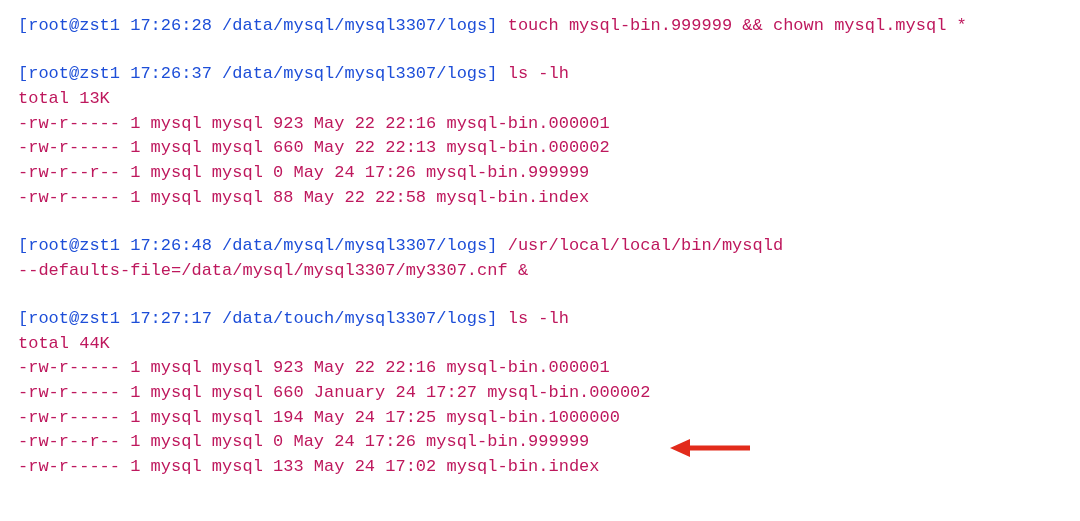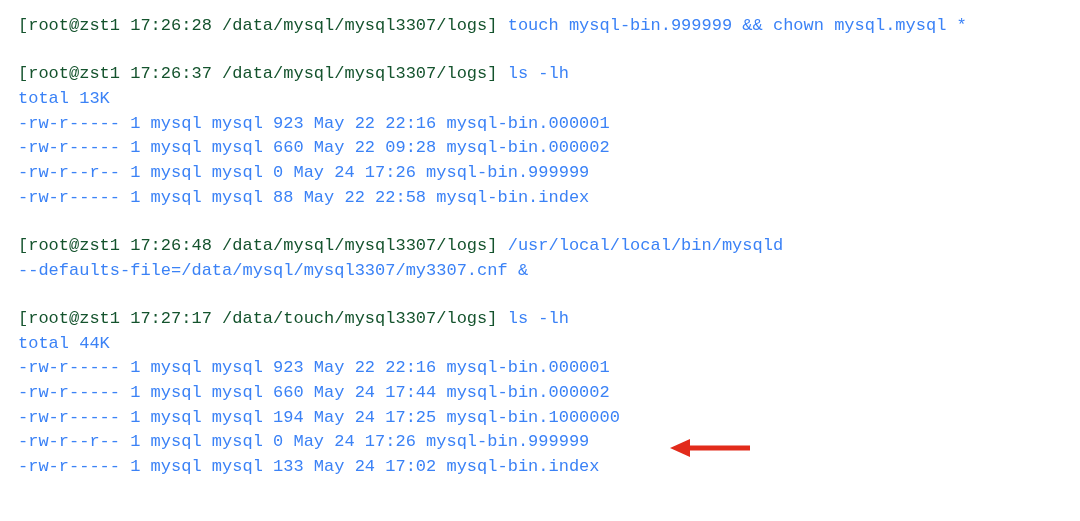--- a/index.html
+++ b/index.html
@@ -22,7 +22,7 @@
       white-space: pre;
     }
     .blue {
-      color: #14532d;
+      color: #1d4ed8;
     }
     .black {
       color: #3b82f6;

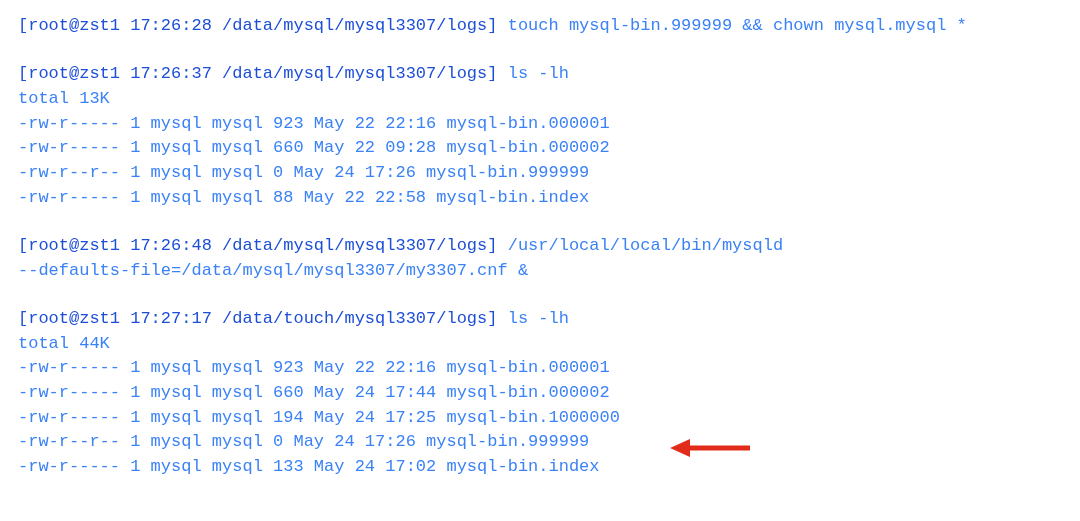--- a/index.html
+++ b/index.html
@@ -25,7 +25,7 @@
       color: #1d4ed8;
     }
     .black {
-      color: #3b82f6;
+      color: #be185d;
     }
     .blank {
       height: 1.4em;

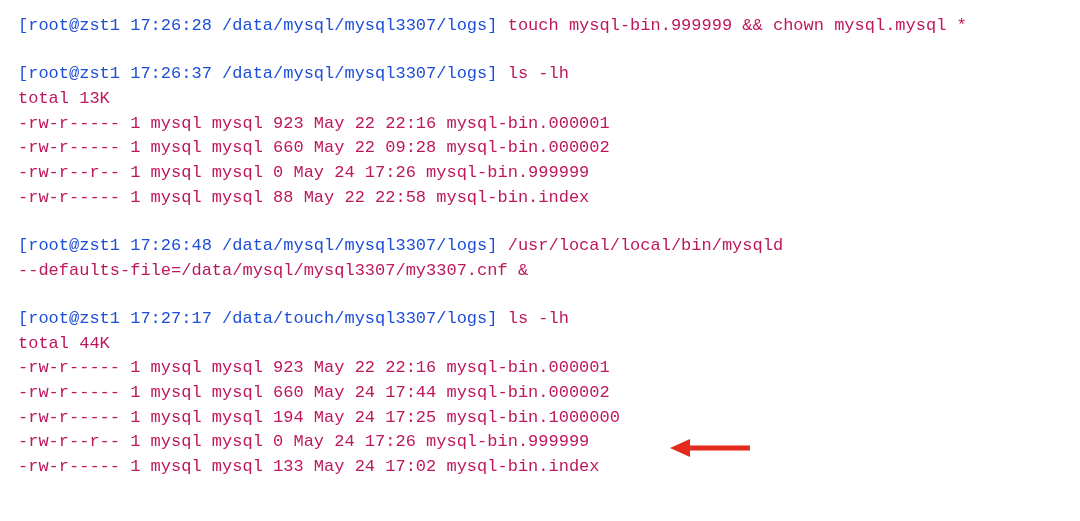--- a/index.html
+++ b/index.html
@@ -50,7 +50,7 @@
 
 <div class="line black">total 13K</div>
 <div class="line black">-rw-r----- 1 mysql mysql 923 May 22 22:16 mysql-bin.000001</div>
-<div class="line black">-rw-r----- 1 mysql mysql 660 May 22 09:28 mysql-bin.000002</div>
+<div class="line black">-rw-r----- 1 mysql mysql 660 May 22 22:13 mysql-bin.000002</div>
 <div class="line black">-rw-r--r-- 1 mysql mysql 0 May 24 17:26 mysql-bin.999999</div>
 <div class="line black">-rw-r----- 1 mysql mysql 88 May 22 22:58 mysql-bin.index</div>
 

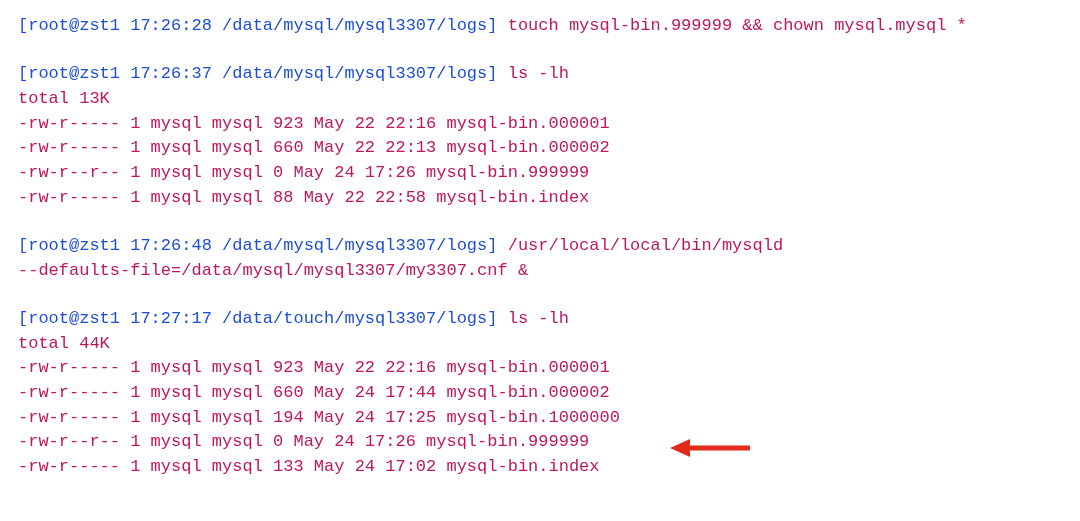--- a/index.html
+++ b/index.html
@@ -65,7 +65,7 @@
 
 <div class="line black">total 44K</div>
 <div class="line black">-rw-r----- 1 mysql mysql 923 May 22 22:16 mysql-bin.000001</div>
-<div class="line black">-rw-r----- 1 mysql mysql 660 May 24 17:44 mysql-bin.000002</div>
+<div class="line black">-rw-r----- 1 mysql mysql 660 January 24 17:27 mysql-bin.000002</div>
 <div class="line black">-rw-r----- 1 mysql mysql 194 May 24 17:25 mysql-bin.1000000</div>
 <div class="line black">-rw-r--r-- 1 mysql mysql 0 May 24 17:26 mysql-bin.999999</div>
 <div class="line black">-rw-r----- 1 mysql mysql 133 May 24 17:02 mysql-bin.index</div>

